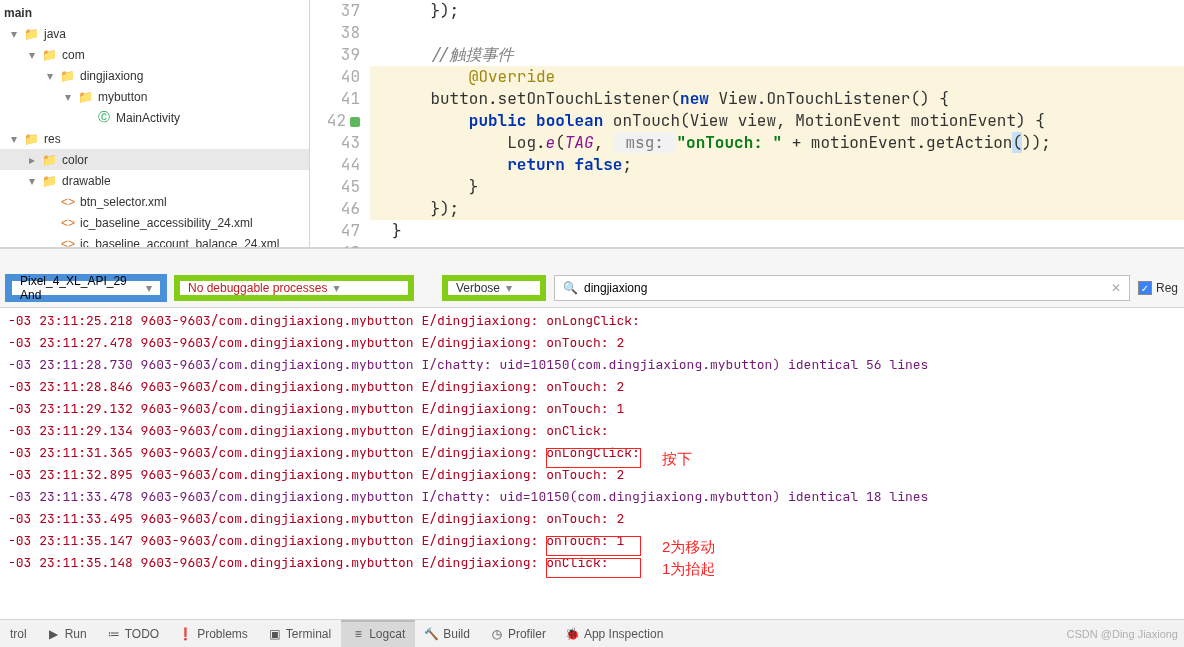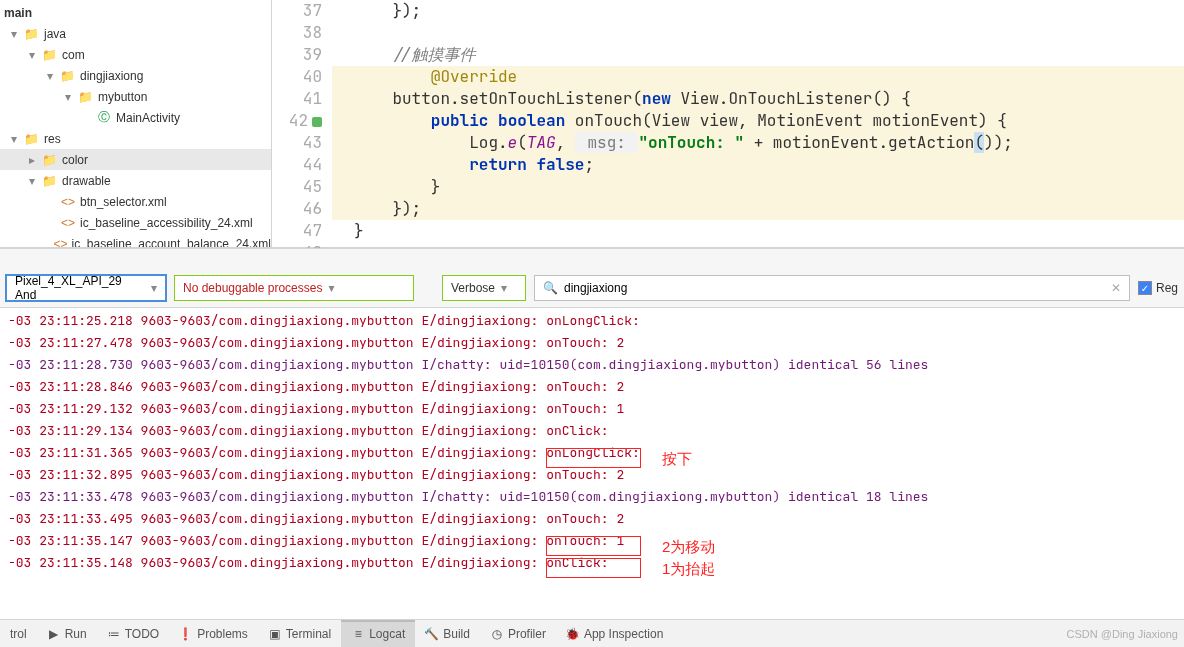--- a/index.html
+++ b/index.html
@@ -6,7 +6,7 @@
   body { font-family: -apple-system, "Segoe UI", Arial, sans-serif; font-size: 12px; color: #333; background: #fff; width: 1184px; height: 647px; overflow: hidden; display: flex; flex-direction: column; }
 
   .top { display: flex; height: 248px; border-bottom: 1px solid #d4d4d4; }
-  .tree { width: 272px; background: #fff; border-right: 1px solid #d4d4d4; padding-top: 2px; overflow: hidden; }
+  .tree { width: 310px; background: #fff; border-right: 1px solid #d4d4d4; padding-top: 2px; overflow: hidden; }
   .tree-row { display: flex; align-items: center; height: 21px; padding-left: 4px; gap: 4px; cursor: default; }
   .tree-arrow { width: 12px; text-align: center; color: #888; }
   .tree-icon { width: 16px; text-align: center; }

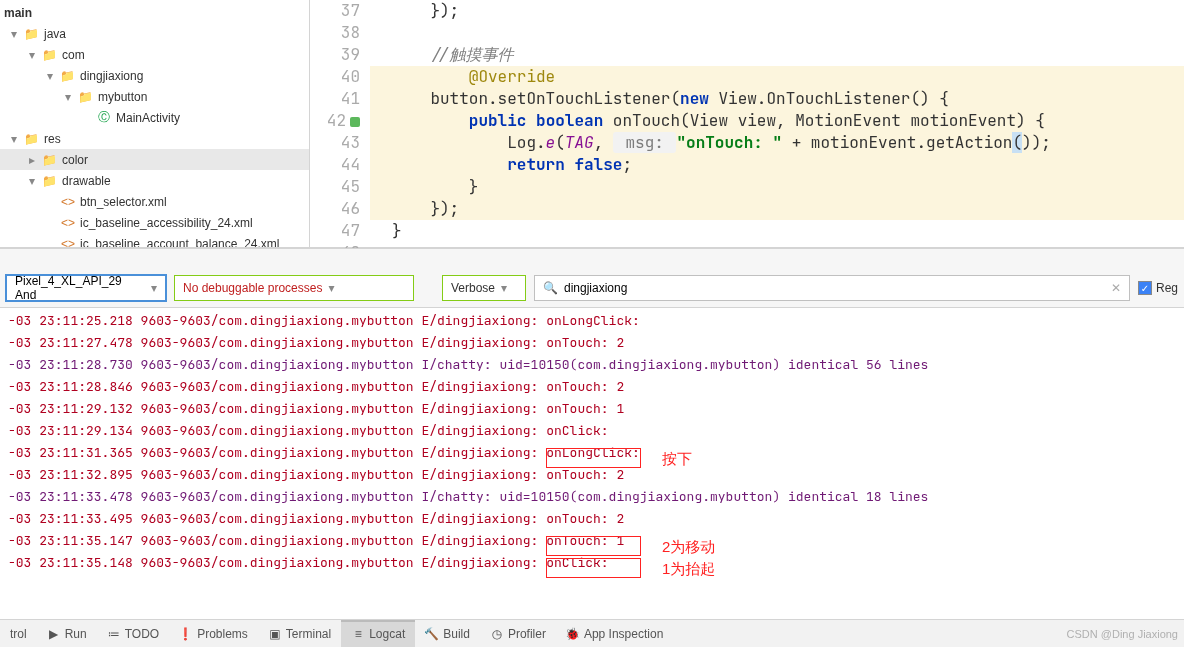--- a/index.html
+++ b/index.html
@@ -29,7 +29,7 @@
   .c-paren-hl { background:#c8e0f4; }
 
   .toolbar { background: #f6f6f6; border-top: 1px solid #d4d4d4; border-bottom: 1px solid #d4d4d4; padding: 26px 6px 6px 6px; display: flex; align-items: center; gap: 8px; }
-  .dropdown { height: 26px; background: #fff; border: 1px solid #84cc16; display: flex; align-items: center; padding: 0 8px; gap: 6px; font-size: 12px; }
+  .dropdown { height: 26px; background: #fff; border: 6px solid #84cc16; display: flex; align-items: center; padding: 0 8px; gap: 6px; font-size: 12px; }
   .dropdown.selected { border-color: #4a90d9; box-shadow: 0 0 0 1px #4a90d9; }
   .dropdown-arrow { color: #888; }
   .dd1 { width: 160px; color:#000; }

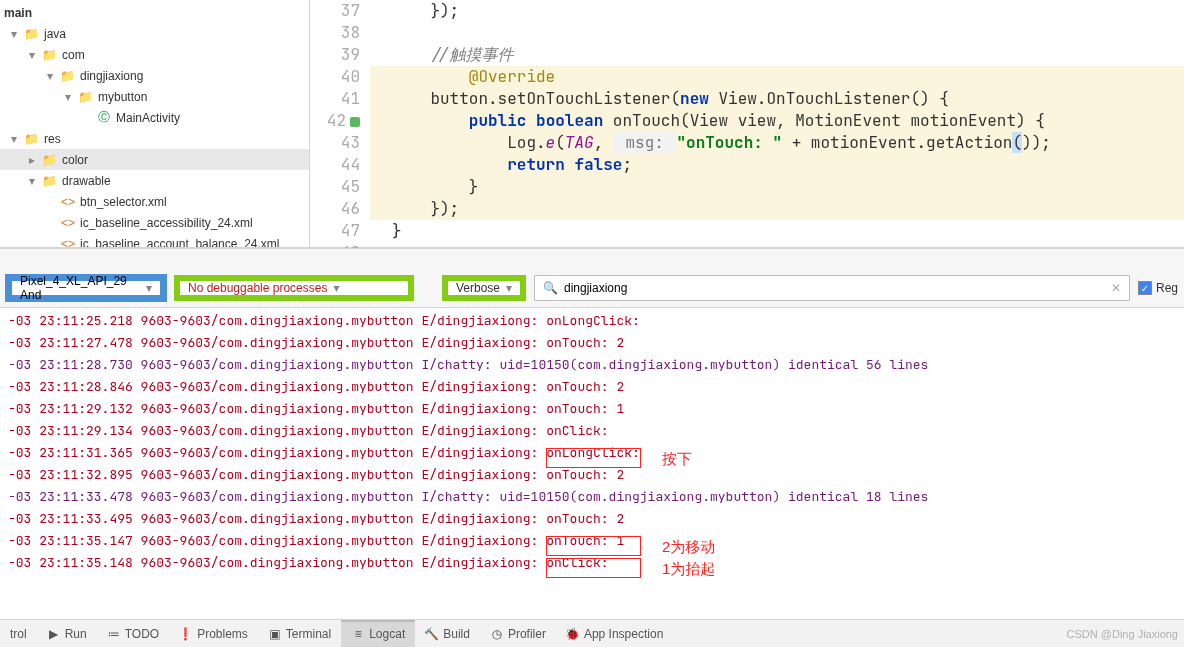--- a/index.html
+++ b/index.html
@@ -34,7 +34,7 @@
   .dropdown-arrow { color: #888; }
   .dd1 { width: 160px; color:#000; }
   .dd2 { width: 240px; color: #c02020; }
-  .dd3 { width: 84px; }
+  .dd3 { width: 104px; }
   .search-box { flex: 1; display: flex; align-items: center; border: 1px solid #c0c0c0; height: 26px; padding: 0 8px; background: #fff; gap: 6px; }
   .search-box input { border: none; outline: none; flex: 1; font-size: 12px; }
   .search-clear { color: #aaa; cursor: pointer; }

